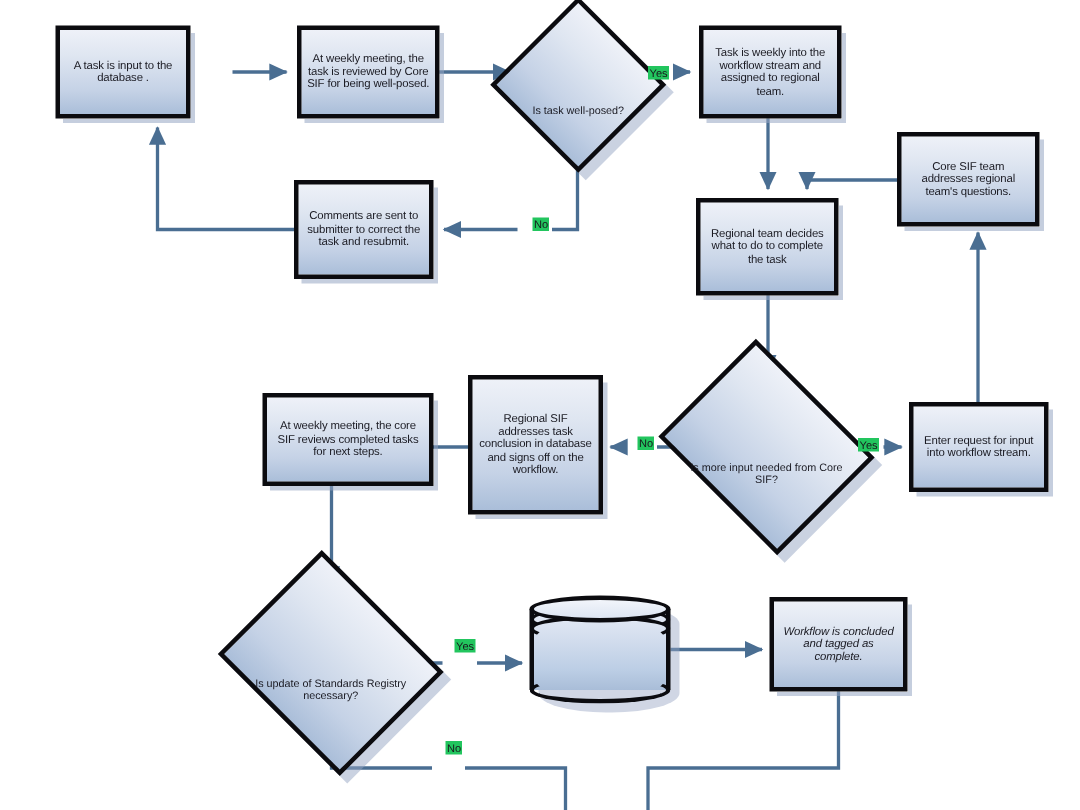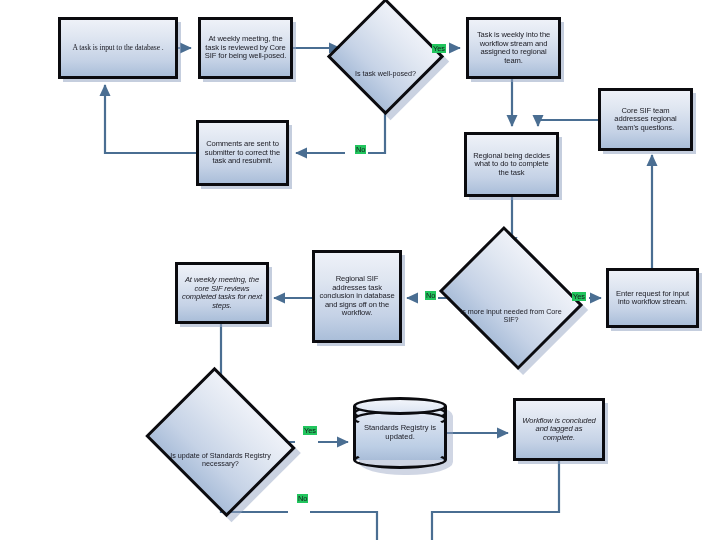--- a/index.html
+++ b/index.html
@@ -148,7 +148,7 @@
       </g>
   </svg>
   <div id="node-layer">
-      <div class="node proc" style="left: 58px; top: 17px; width: 120px; height: 62px; font-size: 7.6px; font-family: Liberation Serif, serif;">
+      <div class="node proc" style="left: 37px; top: 17px; width: 90px; height: 62px; font-size: 7.6px;">
         <div class="txt">A task is input to the database .</div>
       </div>
       <div class="node proc" style="left: 198px; top: 17px; width: 95px; height: 62px; font-size: 7.6px; text-align: center;">

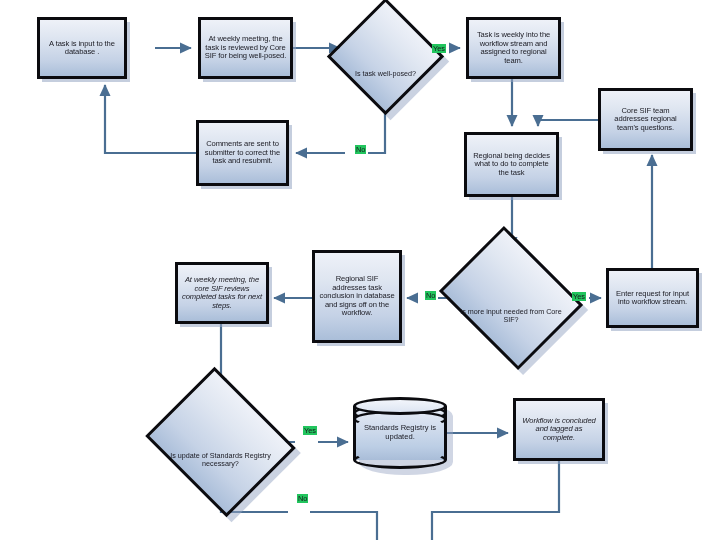--- a/index.html
+++ b/index.html
@@ -169,7 +169,7 @@
         <div class="txt">Comments are sent to submitter to correct the task and resubmit.</div>
       </div>
       <div class="node proc" style="left: 464px; top: 132px; width: 95px; height: 65px; font-size: 7.6px;">
-        <div class="txt">Regional being decides what to do to complete the task</div>
+        <div class="txt">Regional team decides what to do to complete the task</div>
       </div>
       <div class="node dec" style="left: 455px; top: 252px; width: 112px; height: 92px; font-size: 7.2px;">
         <div class="dshadow"></div>

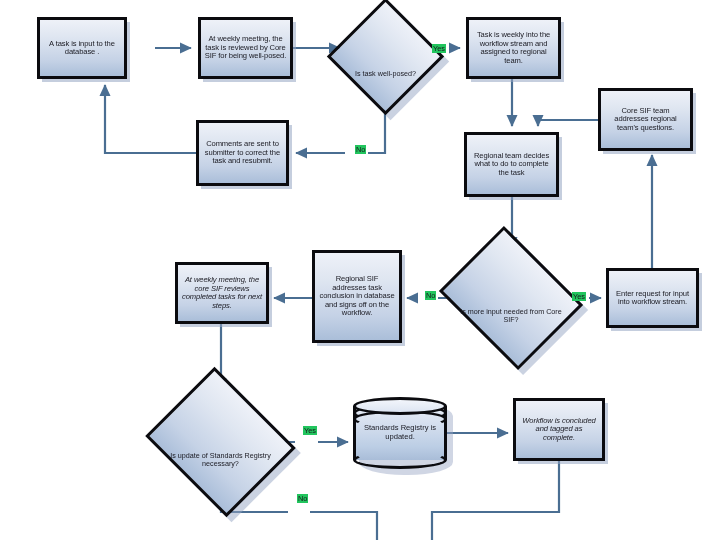--- a/index.html
+++ b/index.html
@@ -182,7 +182,7 @@
       <div class="node proc" style="left: 312px; top: 250px; width: 90px; height: 93px; font-size: 7.6px;">
         <div class="txt">Regional SIF addresses task conclusion in database and signs off on the workflow.</div>
       </div>
-      <div class="node proc" style="left: 175px; top: 262px; width: 94px; height: 62px; font-size: 7.6px; font-style: italic;">
+      <div class="node proc" style="left: 175px; top: 262px; width: 114px; height: 62px; font-size: 7.6px;">
         <div class="txt">At weekly meeting, the core SIF reviews completed tasks for next steps.</div>
       </div>
       <div class="node dec" style="left: 163px; top: 393px; width: 115px; height: 98px; font-size: 7.2px;">

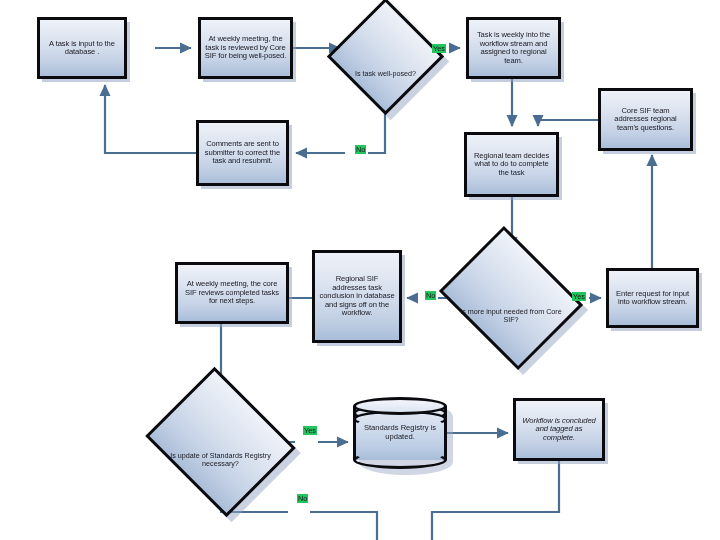--- a/index.html
+++ b/index.html
@@ -197,7 +197,6 @@
         <div class="cmid2"></div>
         <div class="cmid1"></div>
         <div class="ctop"></div>
-        <div class="txt">Standards Registry is updated.</div>
       </div>
       <div class="node proc" style="left: 513px; top: 398px; width: 92px; height: 63px; font-size: 7.6px; font-style: italic;">
         <div class="txt">Workflow is concluded and tagged as complete.</div>

